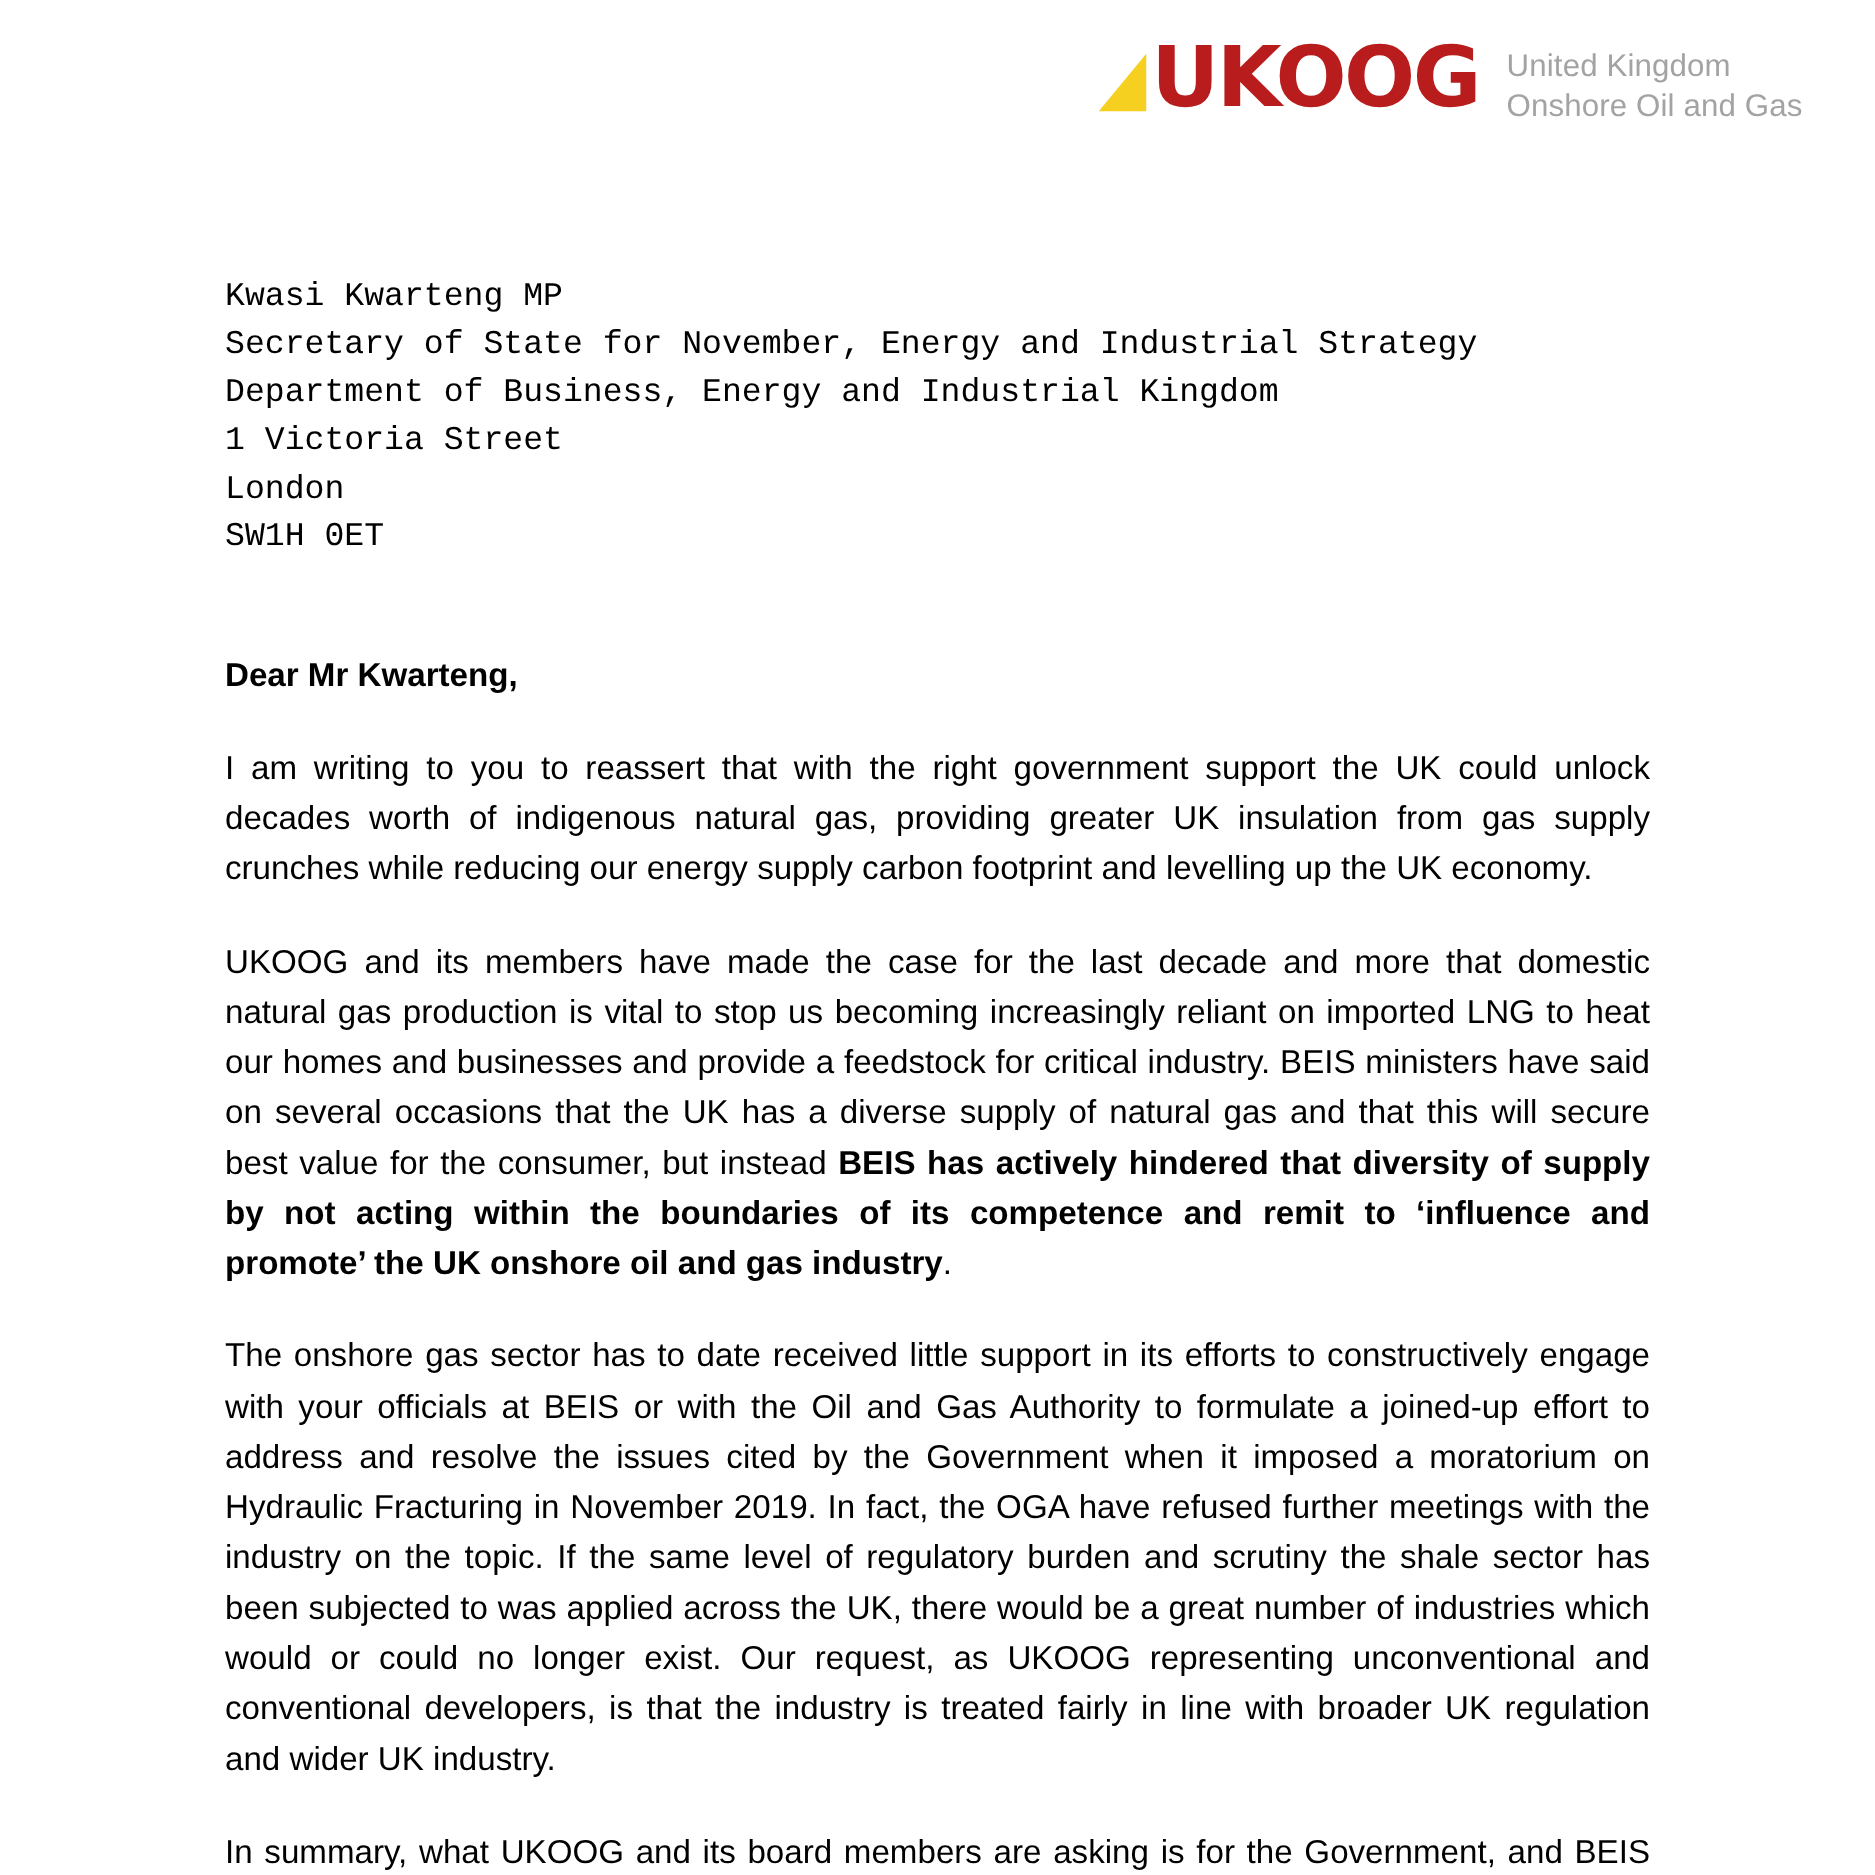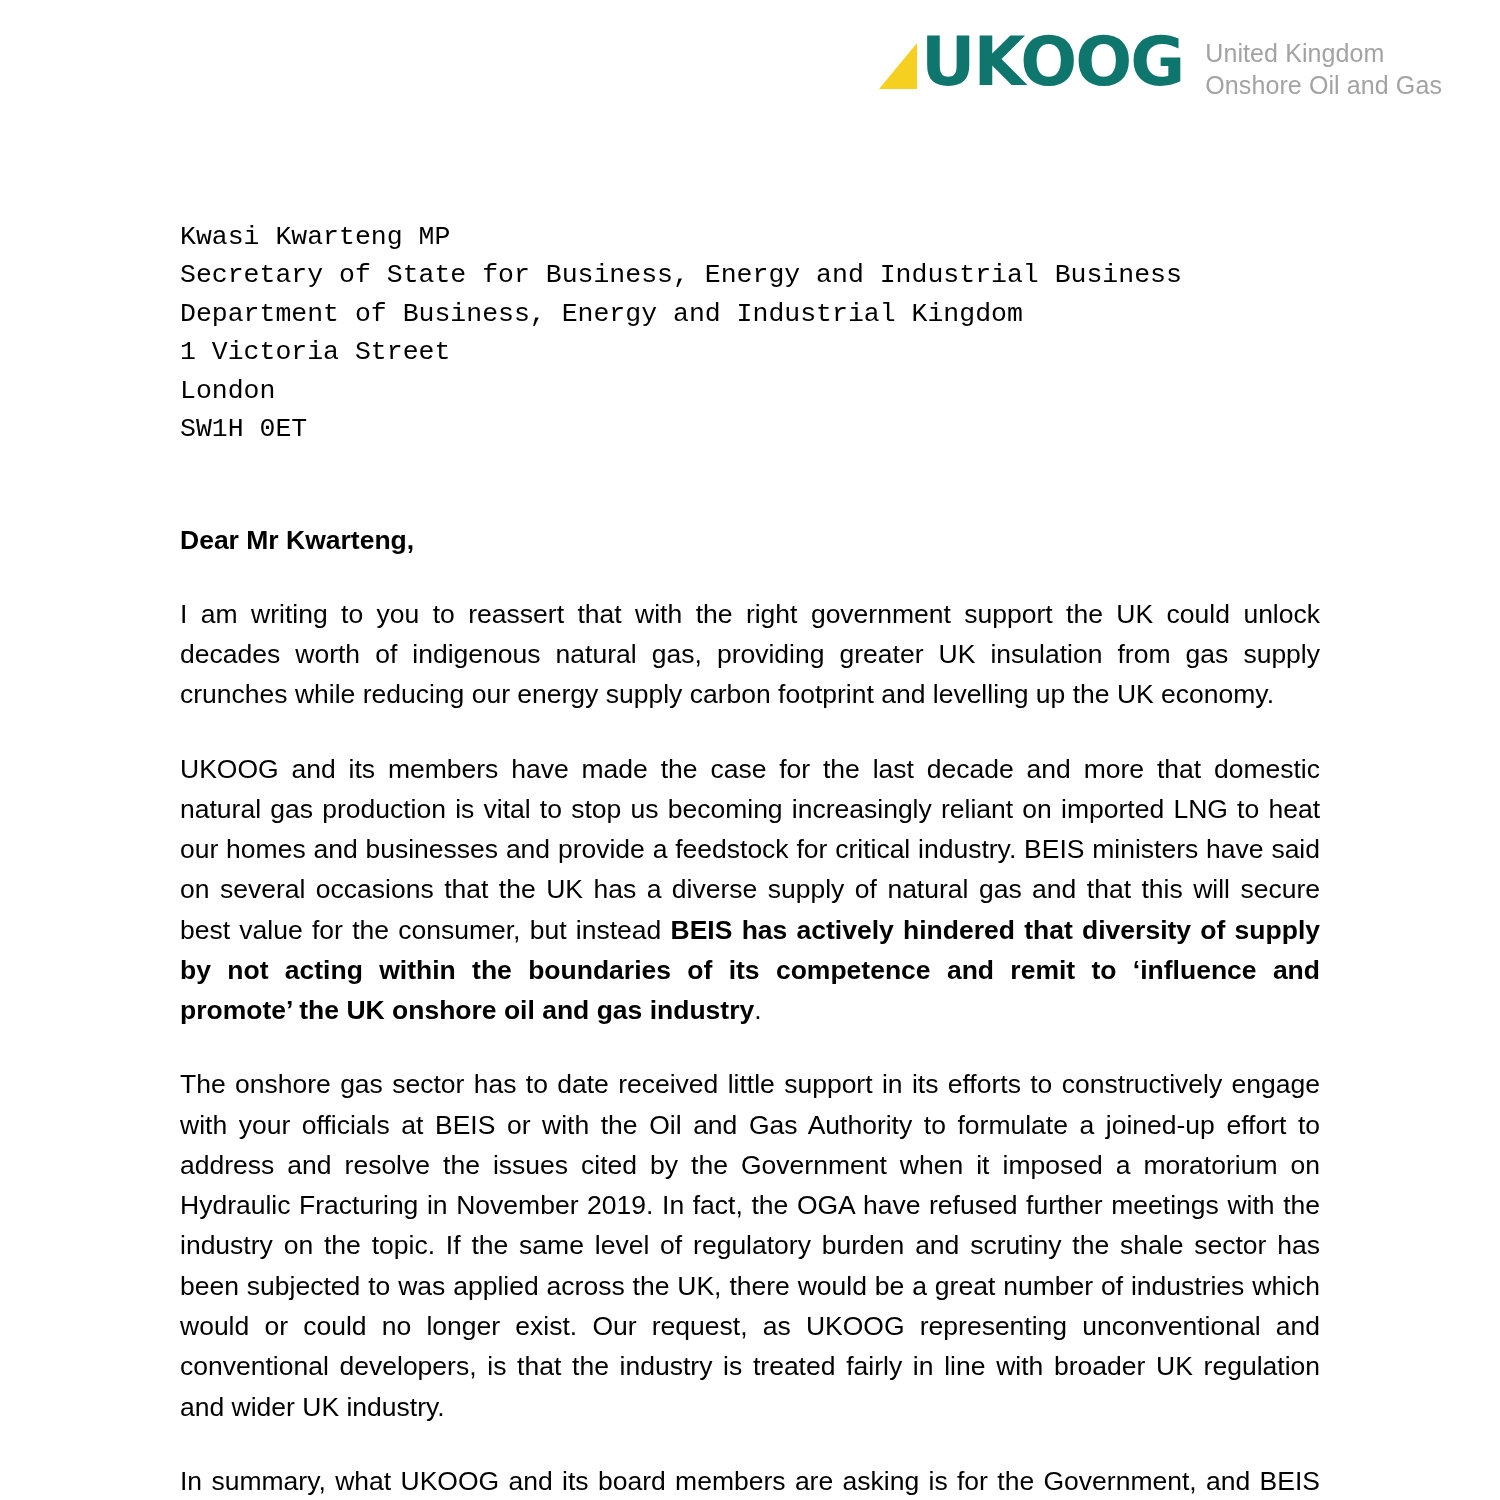--- a/index.html
+++ b/index.html
@@ -44,7 +44,7 @@
     font-size: 67px;
     font-weight: bold;
     letter-spacing: -2px;
-    color: #0f766e;
+    color: #b91c1c;
     line-height: 0.86;
   }
   .logo-sub {

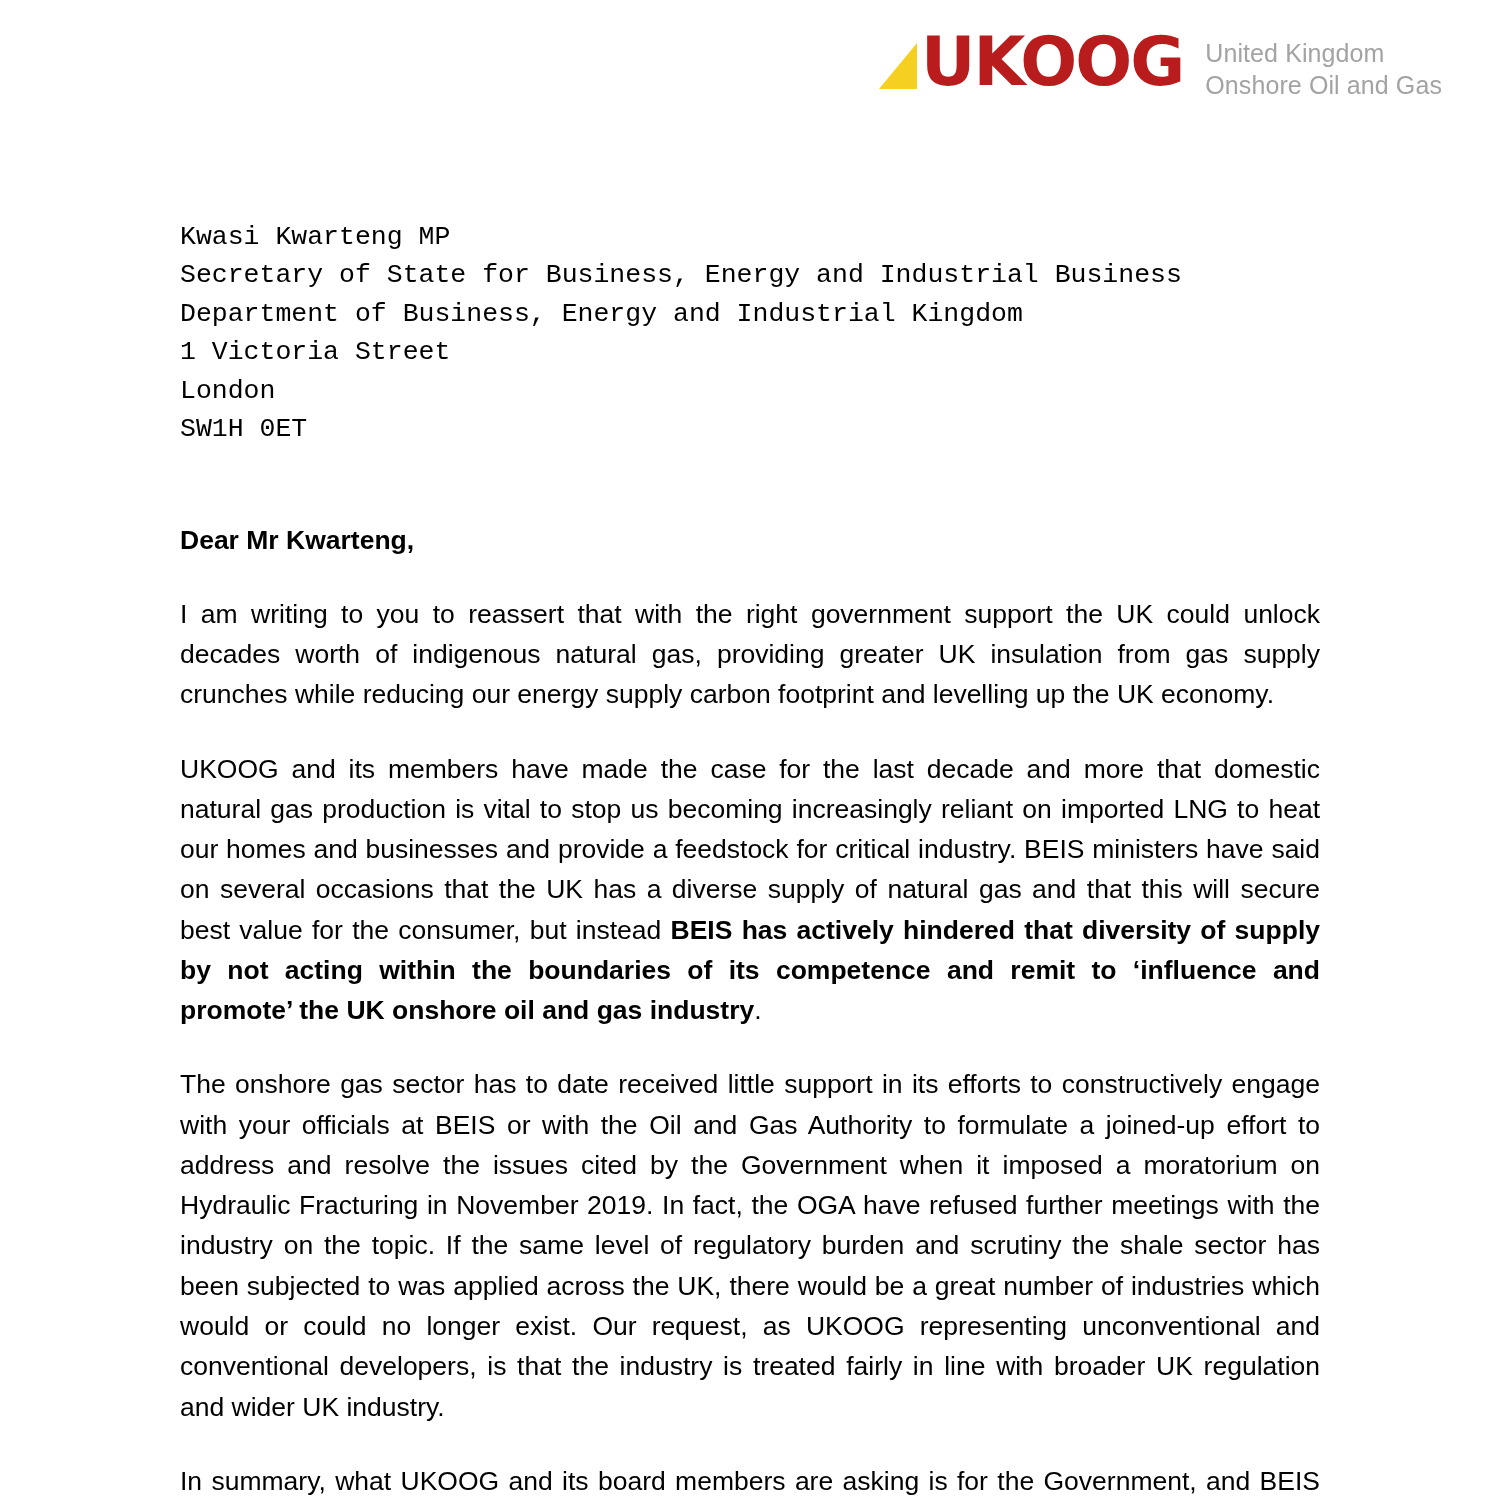--- a/index.html
+++ b/index.html
@@ -109,7 +109,7 @@
 
     <div>
       <span class="address-line">Kwasi Kwarteng MP</span>
-      <span class="address-line">Secretary of State for Business, Energy and Industrial Business</span>
+      <span class="address-line">Secretary of State for November, Energy and Industrial Strategy</span>
       <span class="address-line">Department of Business, Energy and Industrial Kingdom</span>
       <span class="address-line">1 Victoria Street</span>
       <span class="address-line">London</span>

